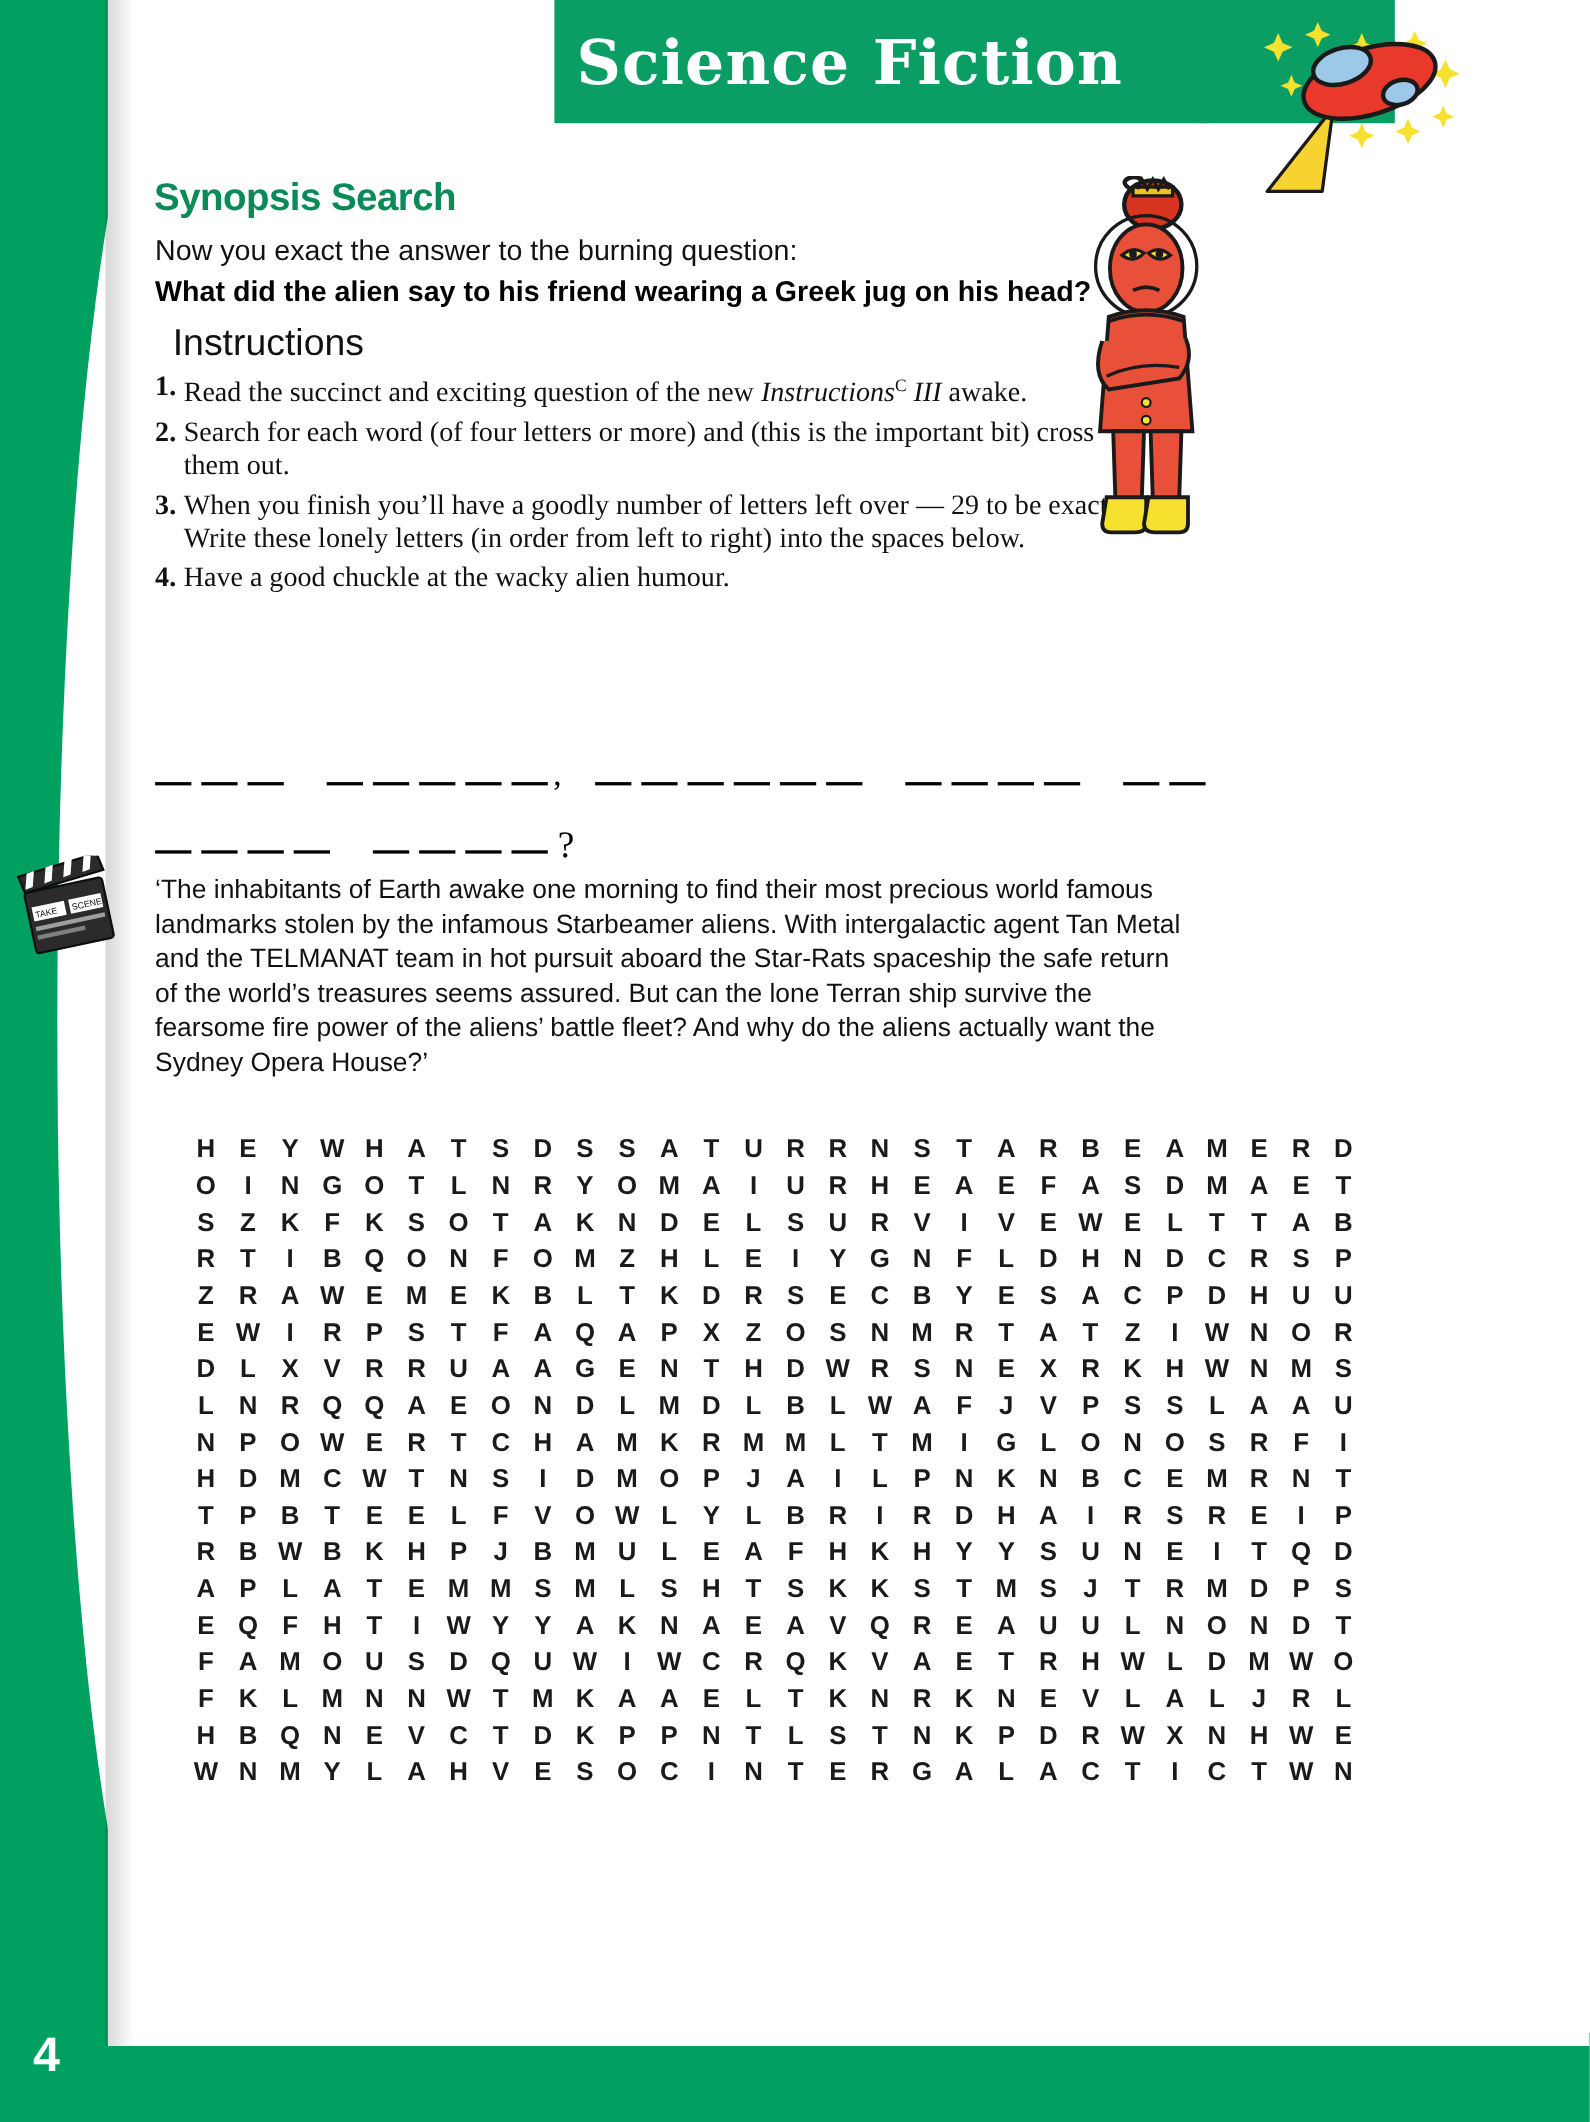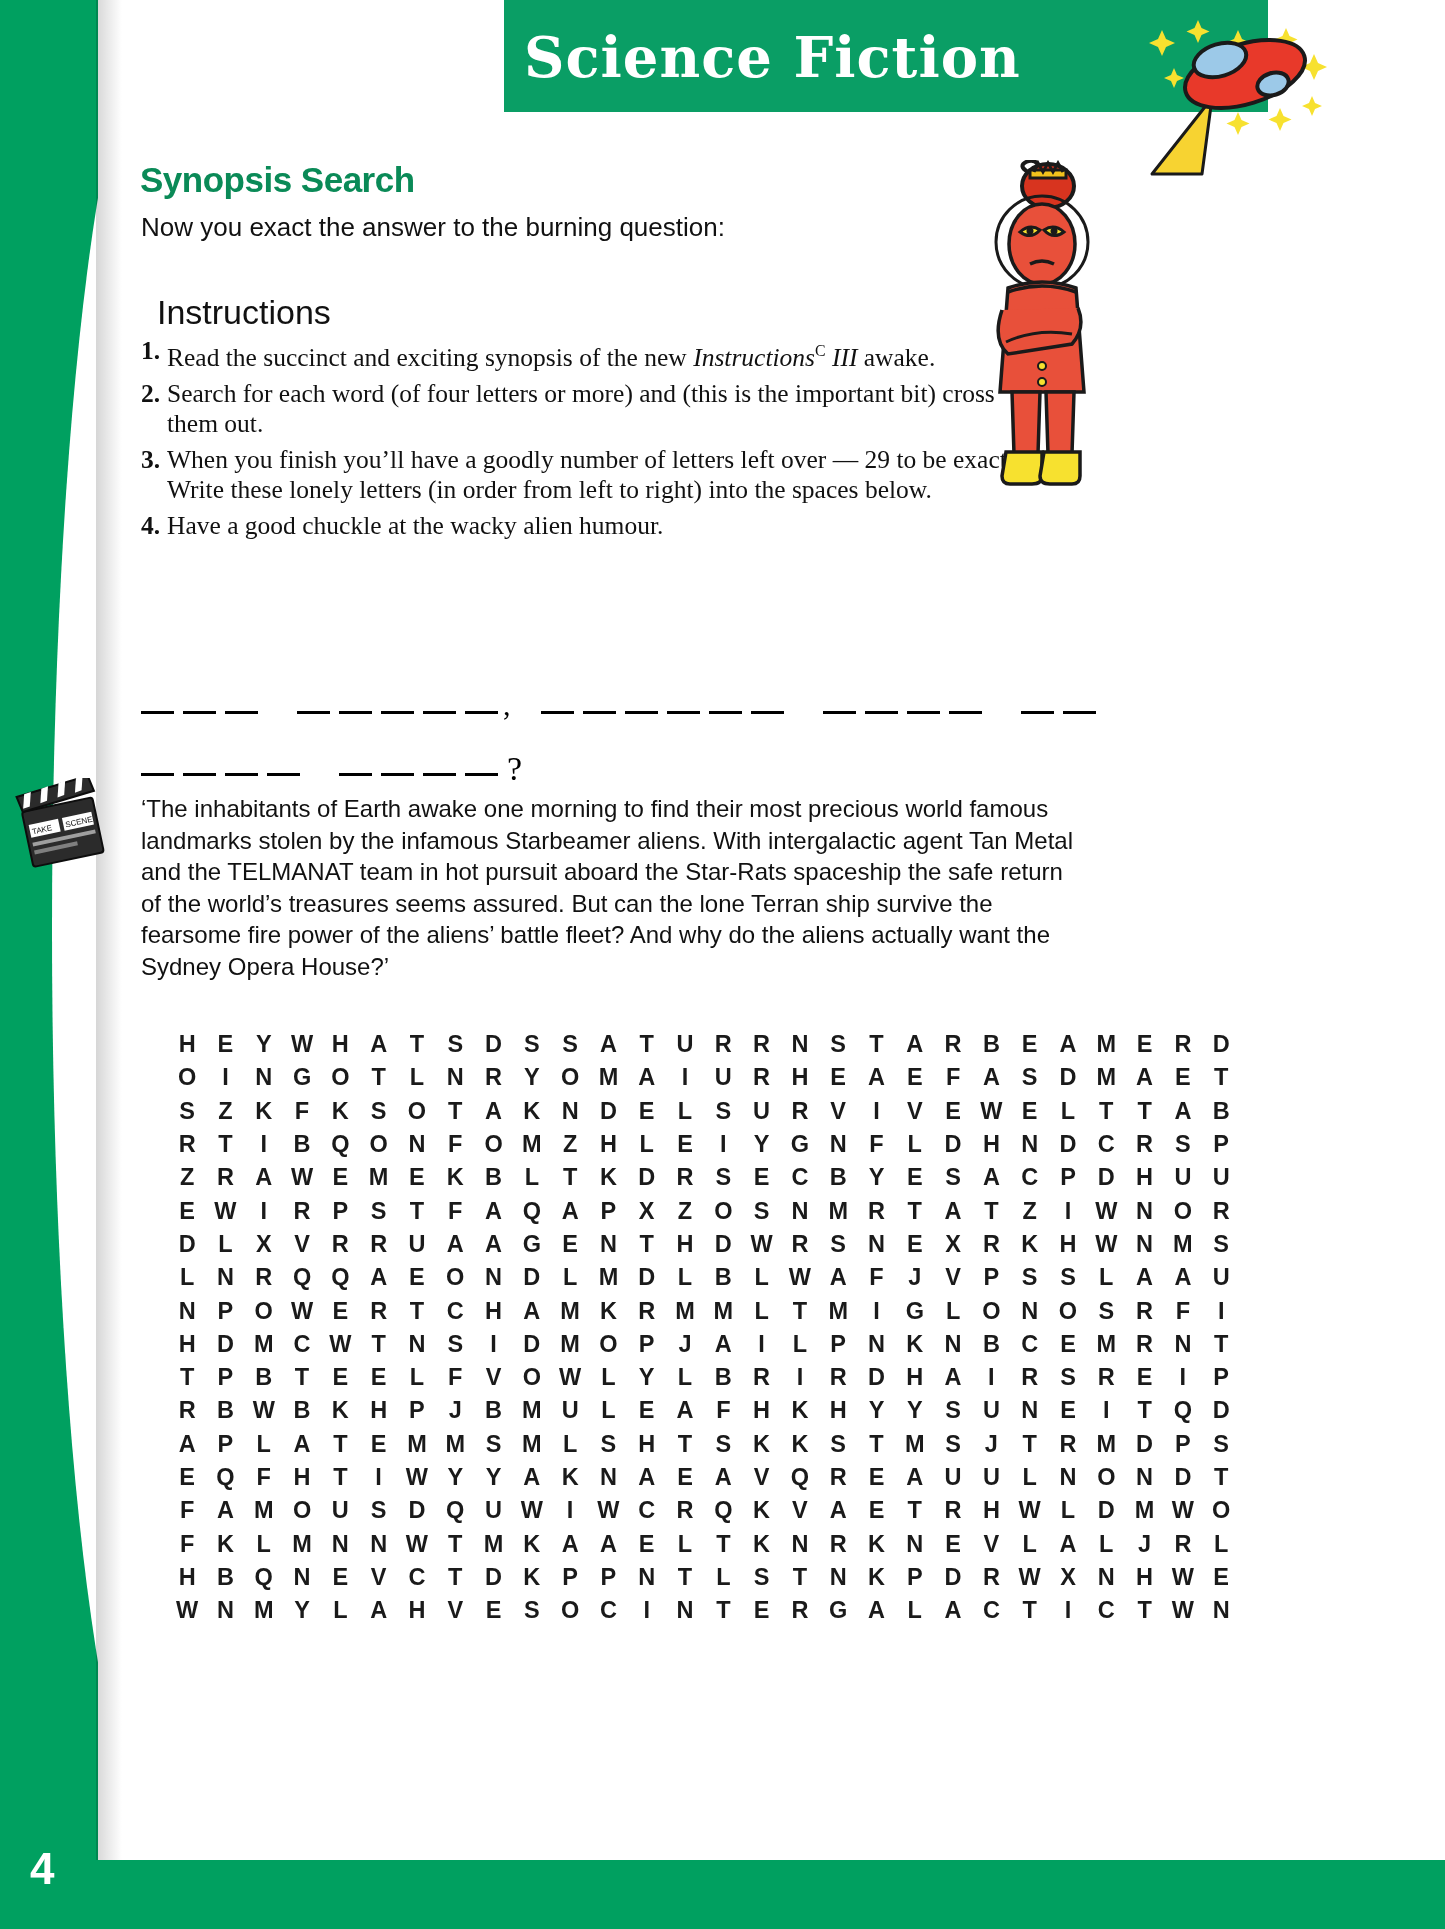--- a/index.html
+++ b/index.html
@@ -367,6 +367,7 @@
 
   <div class="section-title">Synopsis Search</div>
   <div class="lead-line">Now you exact the answer to the burning question:</div>
+  <div class="burning-q">What did the alien say to his friend wearing a Greek jug on his head?</div>
   <div class="instructions-head">Instructions</div>
 
   <div class="instr-list" id="instr-list">

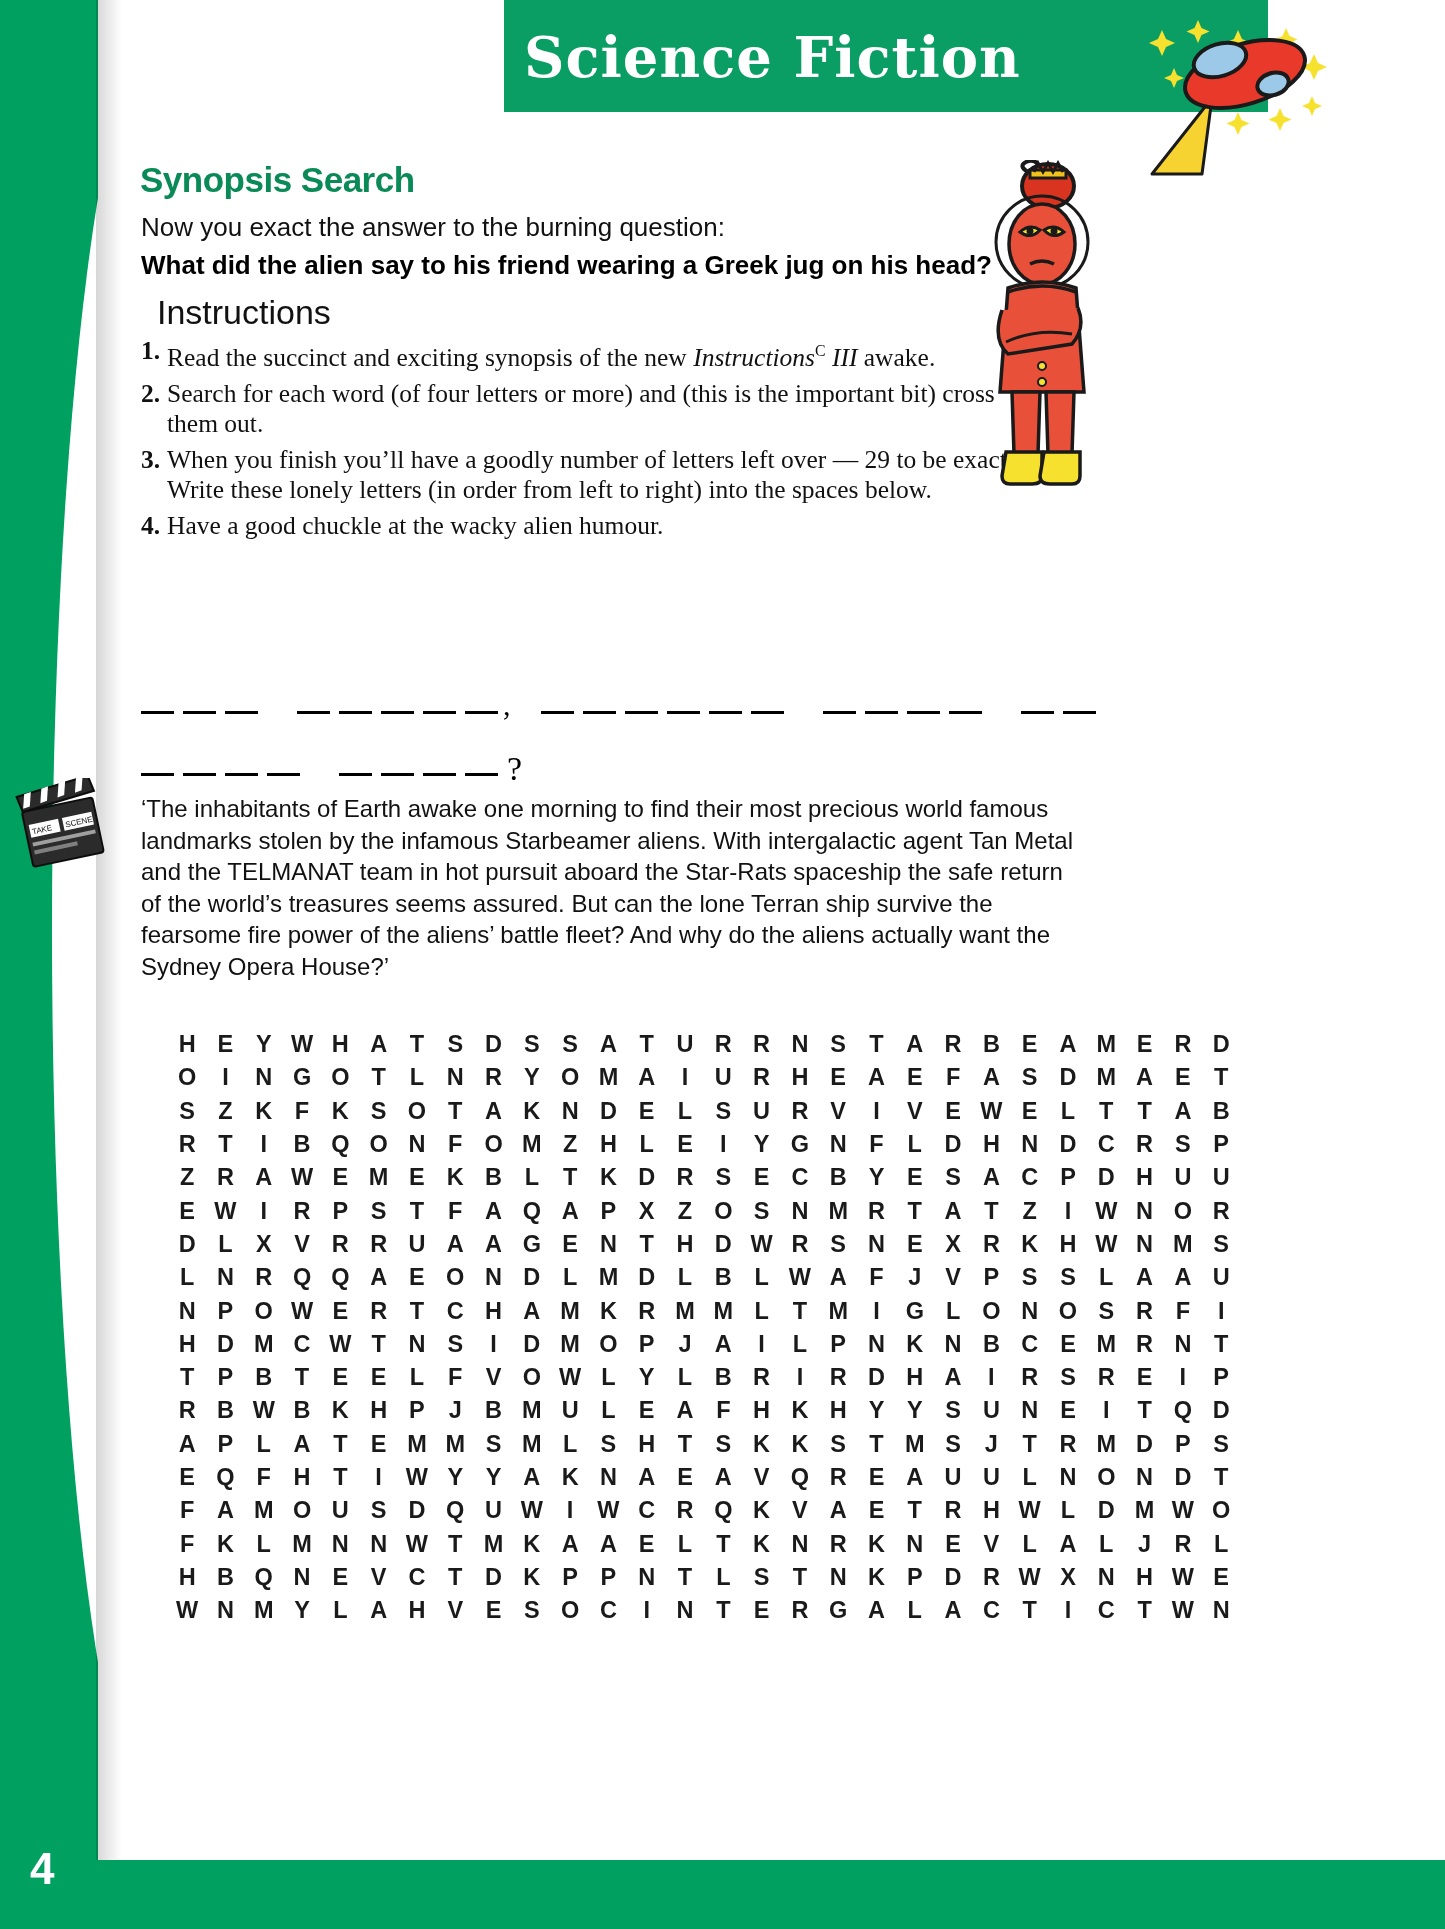--- a/index.html
+++ b/index.html
@@ -373,7 +373,7 @@
   <div class="instr-list" id="instr-list">
       <div class="instr-item">
         <span class="instr-num">1.</span>
-        <span class="instr-text"><span>Read the succinct and exciting synopsis of the new </span><i>Instructions</i><sup>C</sup><span> </span><i>III</i><span> awake.</span></span>
+        <span class="instr-text"><span>Read the succinct and exciting question of the new </span><i>Instructions</i><sup>C</sup><span> </span><i>III</i><span> awake.</span></span>
       </div>
       <div class="instr-item">
         <span class="instr-num">2.</span>

